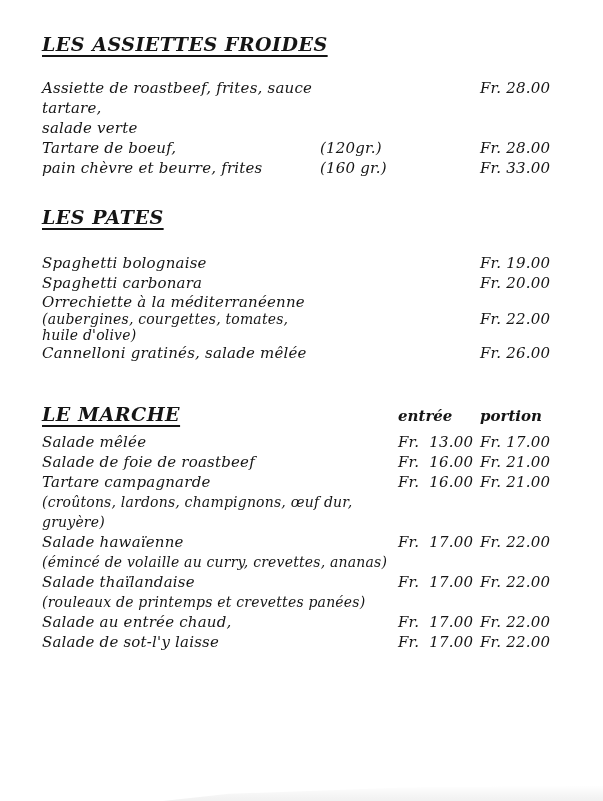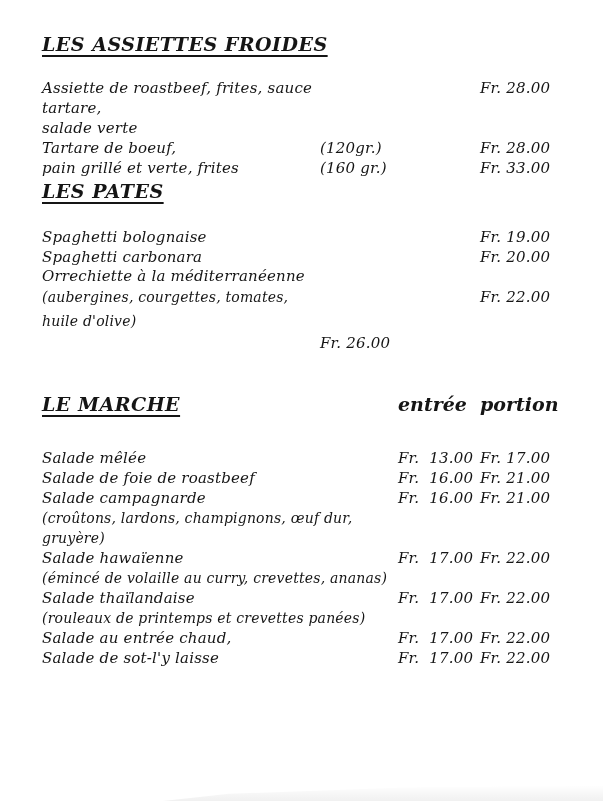--- a/index.html
+++ b/index.html
@@ -89,7 +89,7 @@
       <span class="cell-price">Fr. 28.00</span>
     </div>
     <div class="row">
-      <span class="cell-name">pain grillé et verte, frites</span>
+      <span class="cell-name">pain chèvre et beurre, frites</span>
       <span class="cell-weight">(160 gr.)</span>
       <span class="cell-price">Fr. 33.00</span>
     </div>

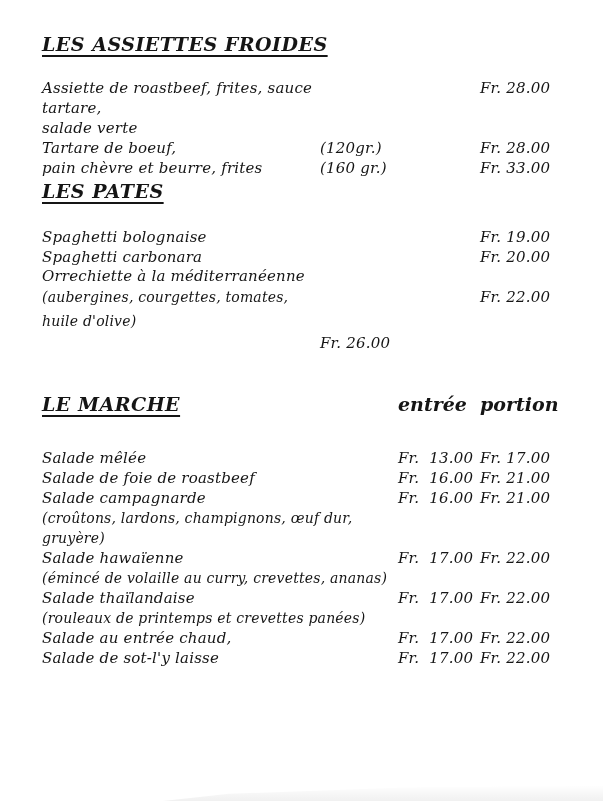--- a/index.html
+++ b/index.html
@@ -26,7 +26,7 @@
     text-underline-offset: 4px;
   }
   .section { margin: 0; }
-  .sec-gap-1 { }
+  .sec-gap-1 { margin-top: 26px; }
   .sec-gap-2 { margin-top: 38px; }
   .title-row { margin-bottom: 21px; }
   .title-row-2 { margin-bottom: 23px; }

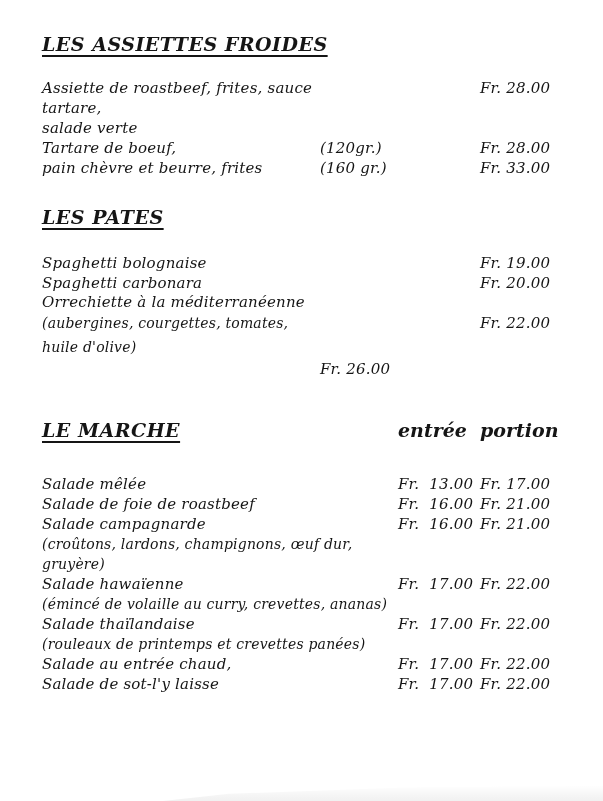--- a/index.html
+++ b/index.html
@@ -41,7 +41,7 @@
   .row .cell-price, .row .cell-entree { white-space: pre; }
   .desc { font-size: 14px; }
   .tight { line-height: 18px; font-style: italic; }
-  .after-tight { line-height: 24px; }
+  .after-tight { line-height: 16px; }
   .marche-header {
     display: grid;
     grid-template-columns: 356px 82px 1fr;

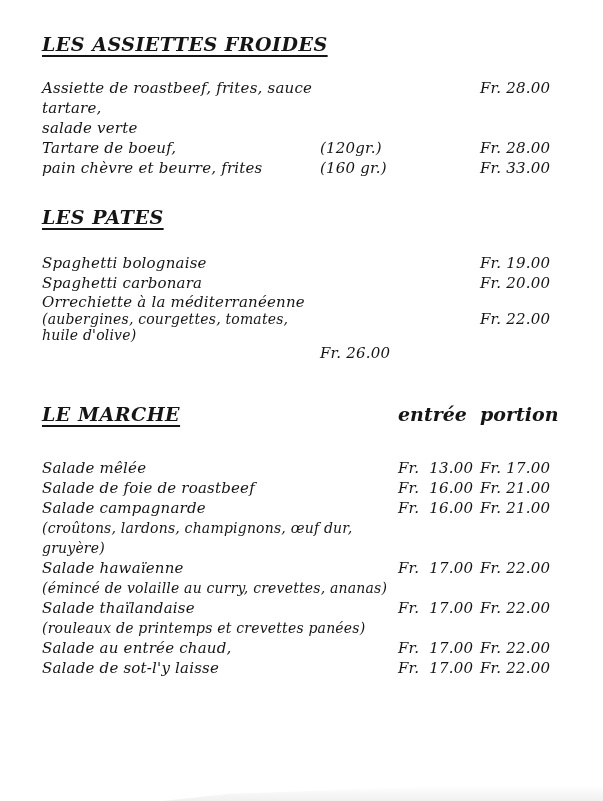--- a/index.html
+++ b/index.html
@@ -120,6 +120,7 @@
       <span class="cell-price">Fr. 22.00</span>
     </div>
     <div class="row">
+      <span class="cell-name">Cannelloni gratinés, salade mêlée</span>
       <span></span>
       <span class="cell-price">Fr. 26.00</span>
     </div>

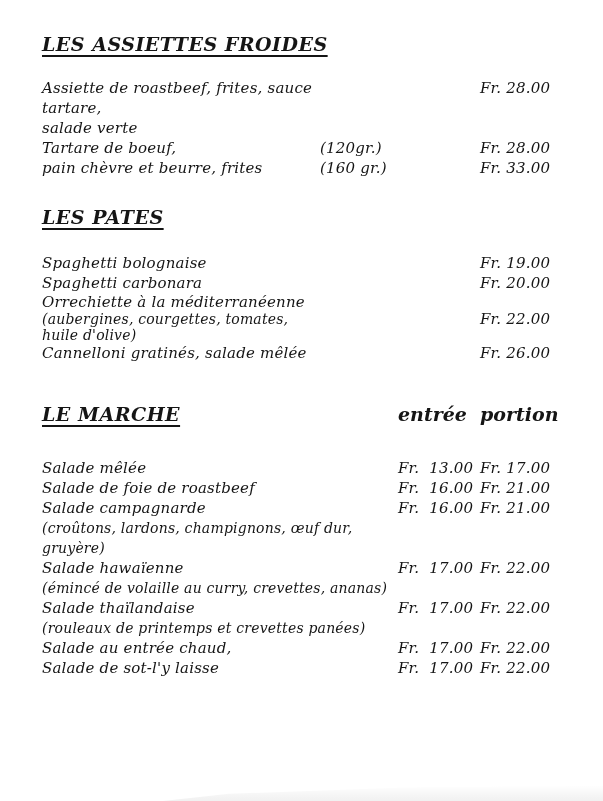--- a/index.html
+++ b/index.html
@@ -46,7 +46,7 @@
     display: grid;
     grid-template-columns: 356px 82px 1fr;
     align-items: baseline;
-    margin-bottom: 31px;
+    margin-bottom: 3px;
   }
   .col-head {
     font-size: 19px;

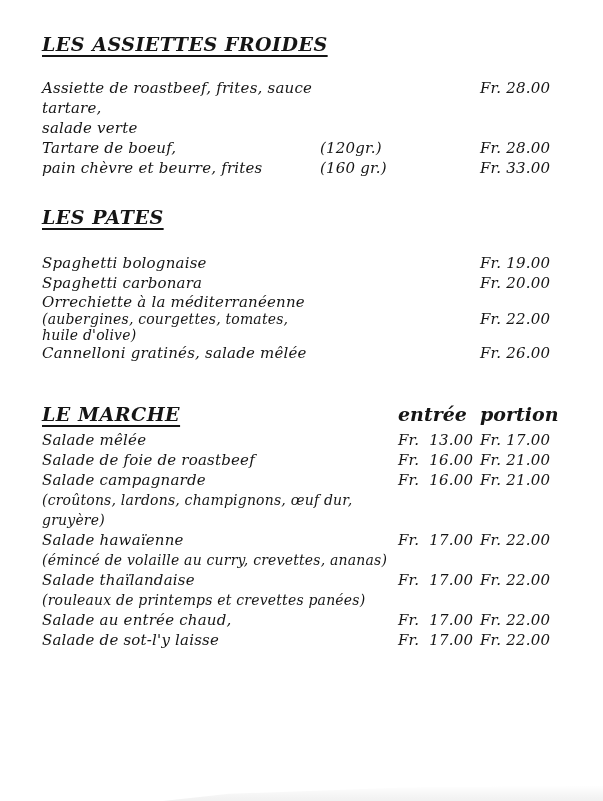--- a/index.html
+++ b/index.html
@@ -49,7 +49,7 @@
     margin-bottom: 3px;
   }
   .col-head {
-    font-size: 19px;
+    font-size: 15px;
     font-weight: bold;
     line-height: 26px;
   }

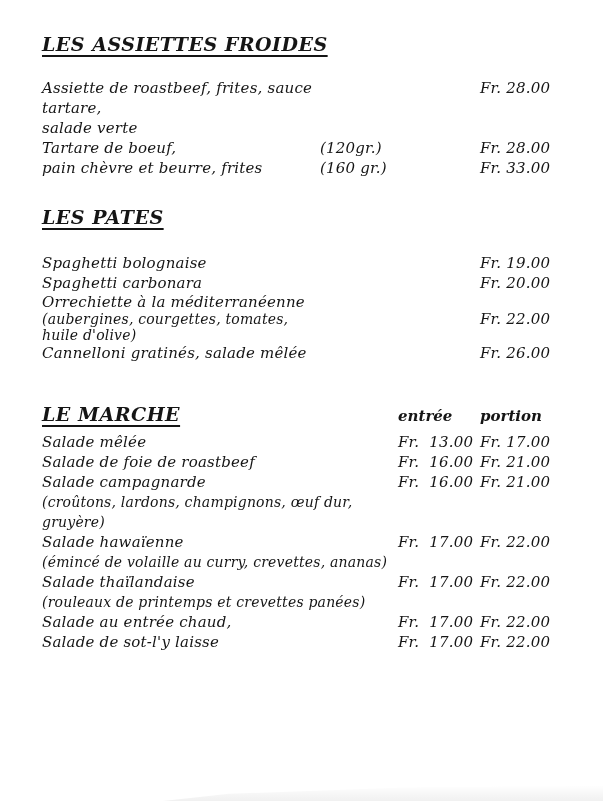--- a/index.html
+++ b/index.html
@@ -146,7 +146,7 @@
     </div>
 
     <div class="row row-marche">
-      <span class="cell-name">Salade campagnarde</span>
+      <span class="cell-name">Tartare campagnarde</span>
       <span class="cell-entree">Fr.  16.00</span>
       <span class="cell-price">Fr. 21.00</span>
     </div>

